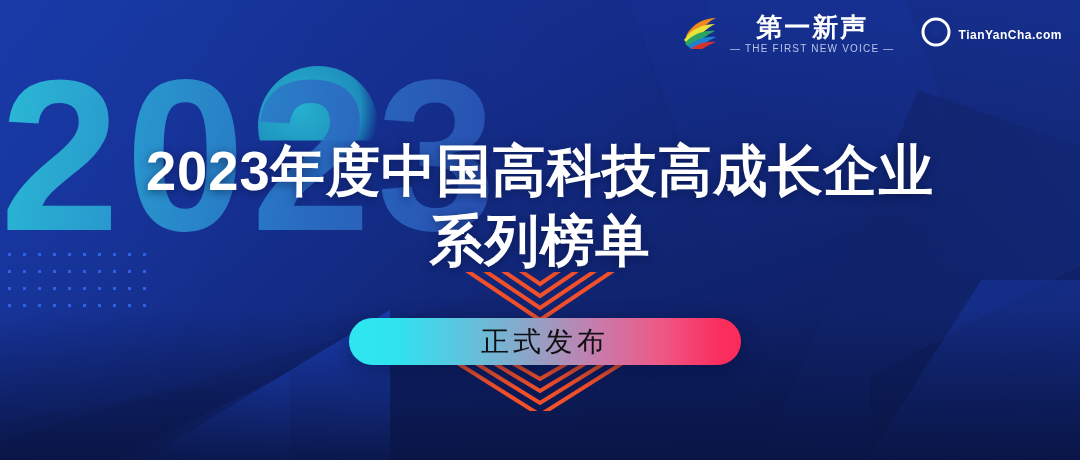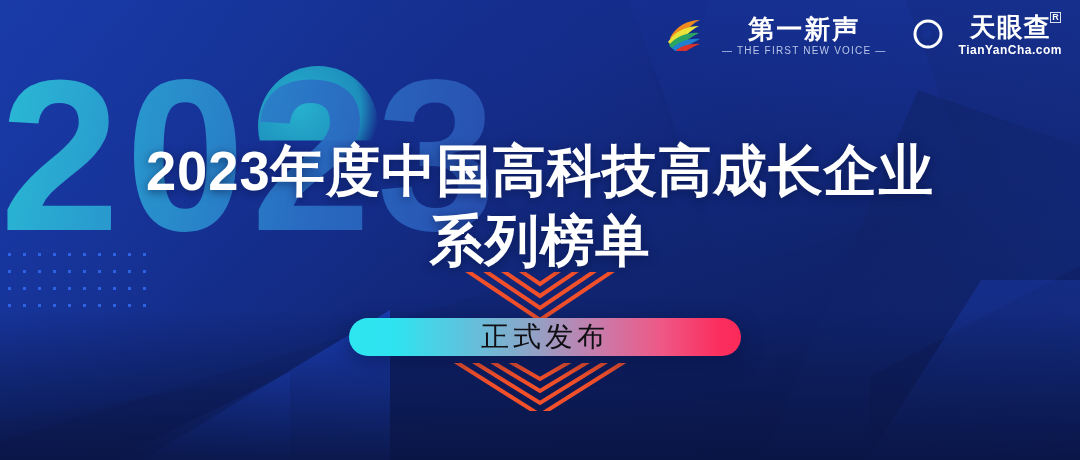--- a/index.html
+++ b/index.html
@@ -179,7 +179,7 @@
     align-items: center;
     gap: 22px;
   }
-  .logo { display:flex; align-items:center; gap:16px;text-align:right; }
+  .logo { display:flex; align-items:center; gap:8px;text-align:right; }
   .logo-mark { flex: 0 0 auto; }
   .logo-text { display:flex; flex-direction:column; align-items:center; }
   .logo-cn {

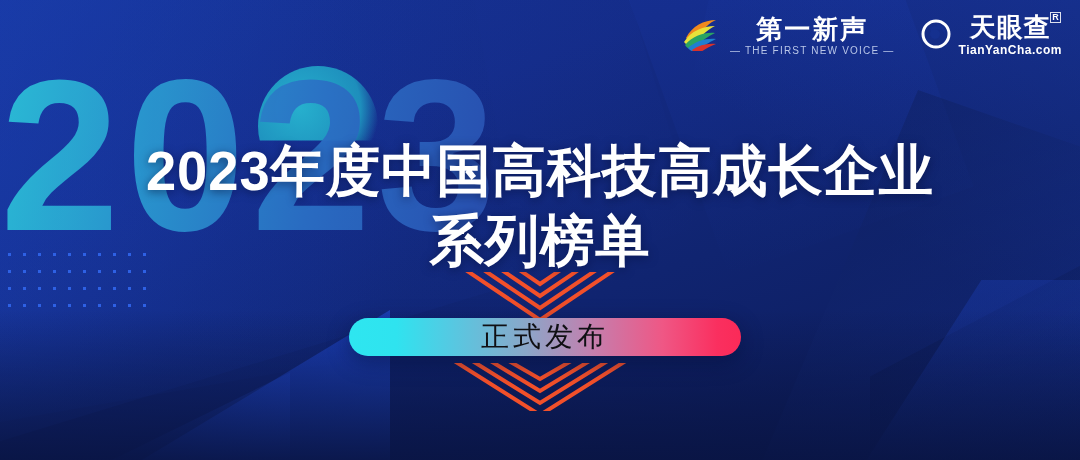--- a/index.html
+++ b/index.html
@@ -284,10 +284,6 @@
         </svg>
       </span>
       <span class="logo-text">
-        <span class="logo-cn tyc">
-          <span>天眼查</span>
-          <span class="logo-sup">R</span>
-        </span>
         <span class="logo-en tyc">TianYanCha.com</span>
       </span>
     </div>

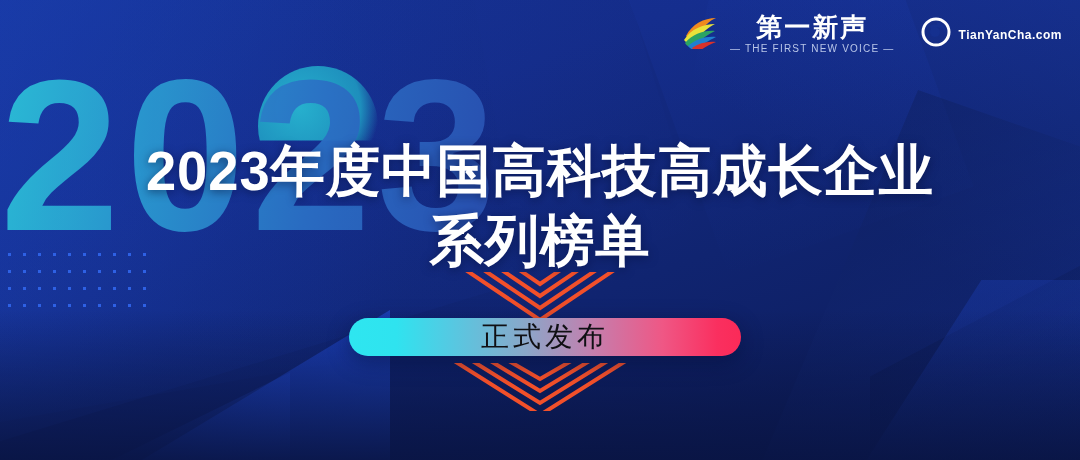--- a/index.html
+++ b/index.html
@@ -152,7 +152,7 @@
     left: 349px;
     top: 318px;
     width: 392px;
-    height: 38px;
+    height: 47px;
     border-radius: 25px;
     background: linear-gradient(90deg,
         #2ee6f0 0%, #2fe3ef 12%, #55c9e2 26%,

